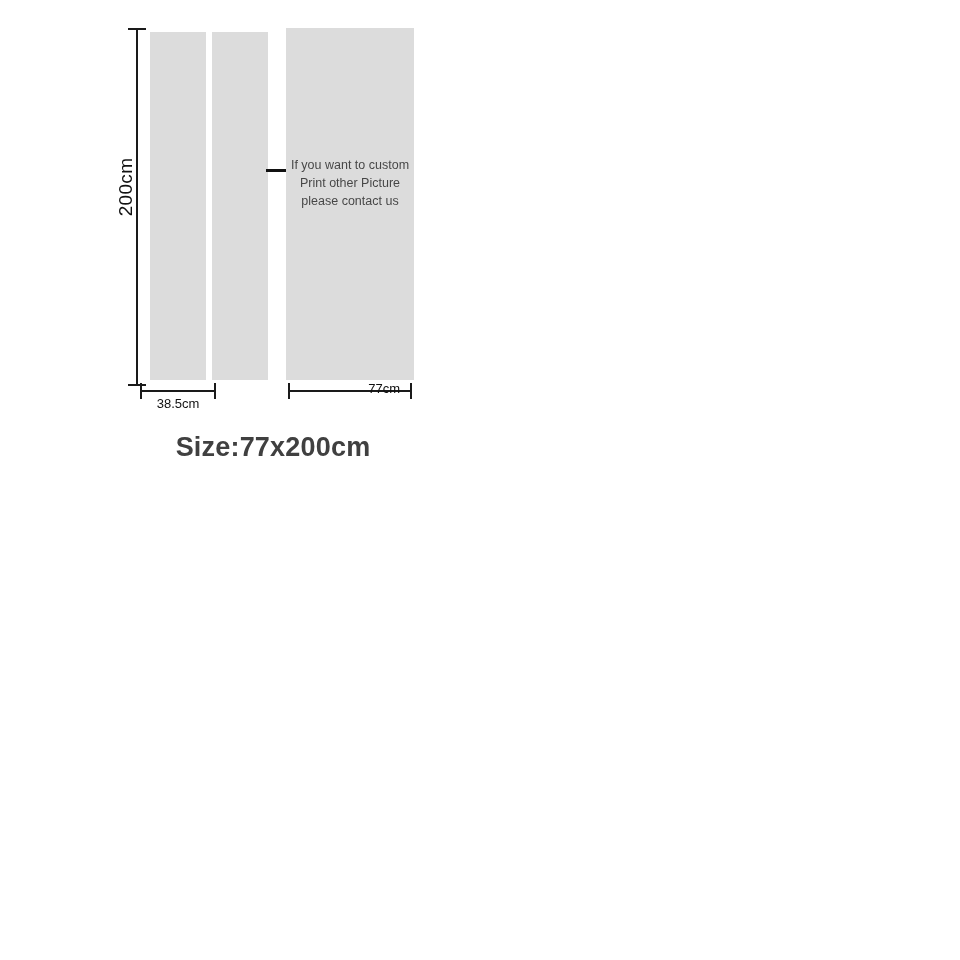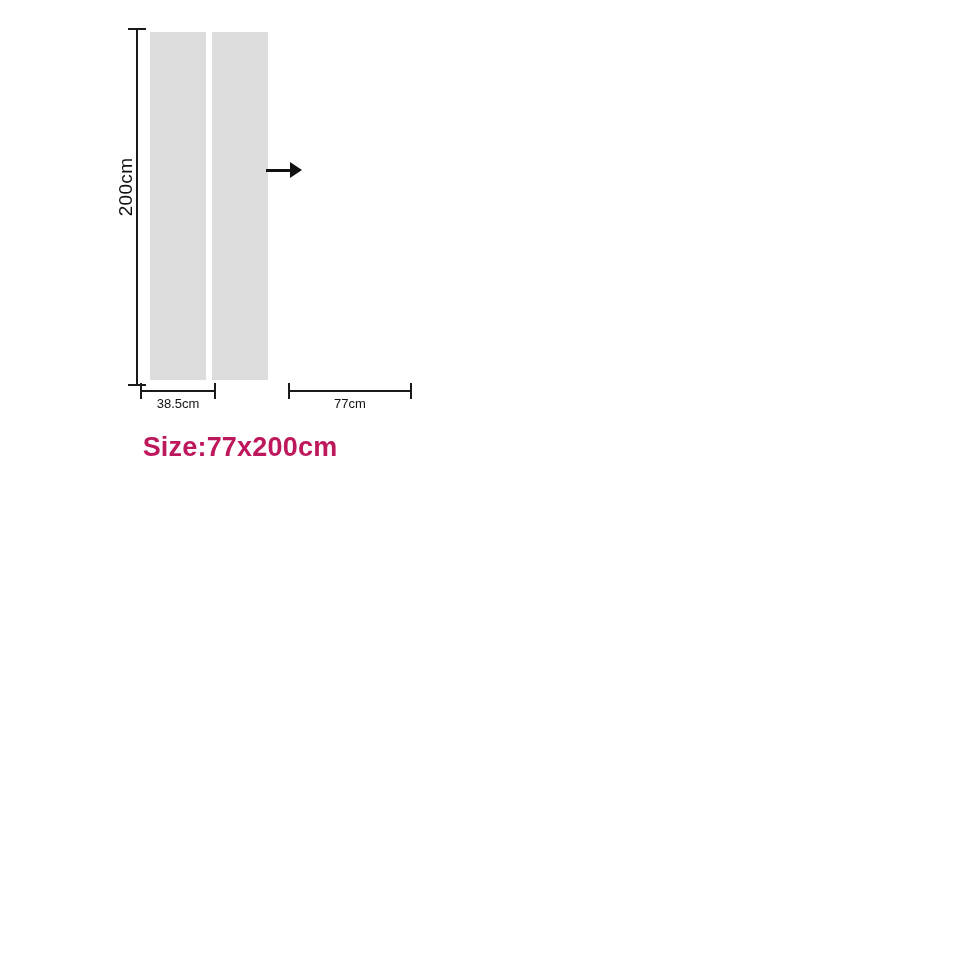--- a/index.html
+++ b/index.html
@@ -144,6 +144,11 @@
         <div class="head"></div>
     </div>
 
+    <div class="big-strip" style="left:286px; top:28px; width:128px; height:352px;">
+      <div class="note" style="top:128px;">If you want to custom</div>
+      <div class="note" style="top:146px;">Print other Picture</div>
+      <div class="note" style="top:164px;">please contact us</div>
+    </div>
 
     <div class="hline" style="left:140px; top:390px; width:76px;"></div>
     <div class="hcap" style="left:140px; top:383px;"></div>

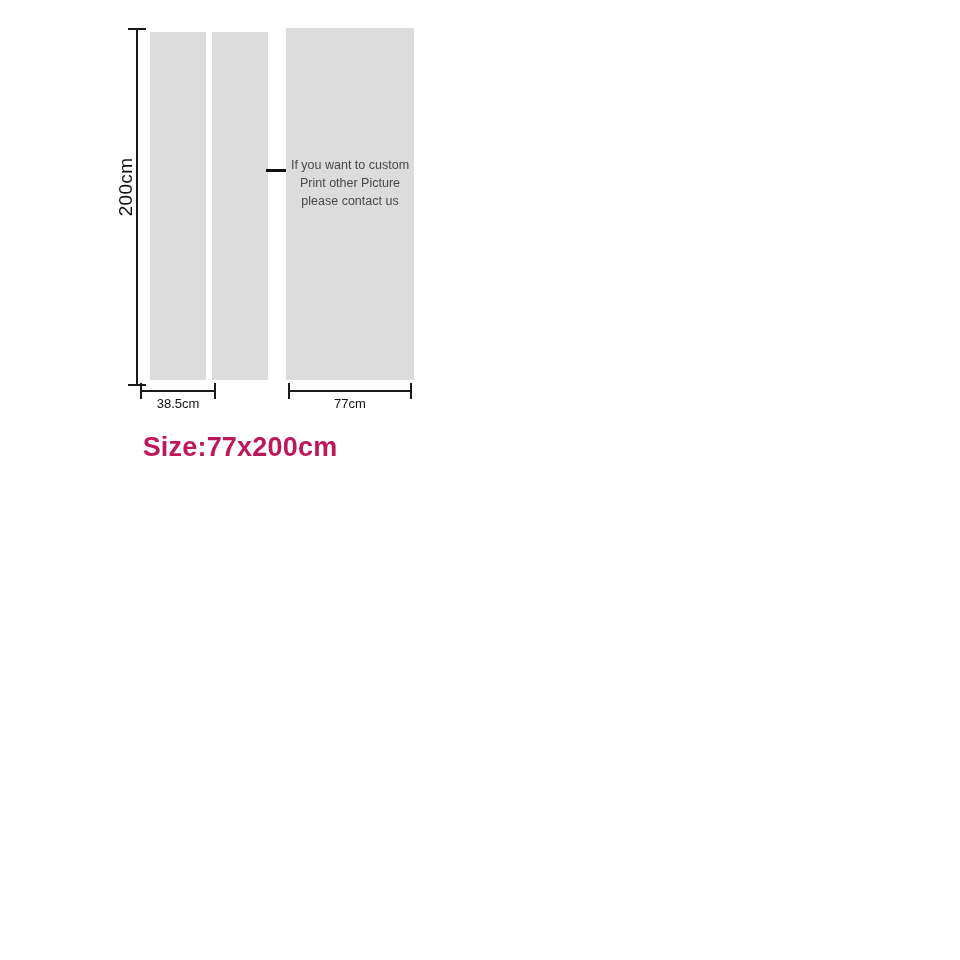--- a/index.html
+++ b/index.html
@@ -158,7 +158,7 @@
     <div class="hline" style="left:288px; top:390px; width:124px;"></div>
     <div class="hcap" style="left:288px; top:383px;"></div>
     <div class="hcap" style="left:410px; top:383px;"></div>
-    <div class="hlabel" style="left:300px; top:396px; width:100px;">77cm</div>
+    <div class="hlabel" style="left:300px; top:381px; width:100px;text-align:right;">77cm</div>
 
     <div class="size-title" style="left:0; top:432px;">Size:77x200cm</div>
   </div>

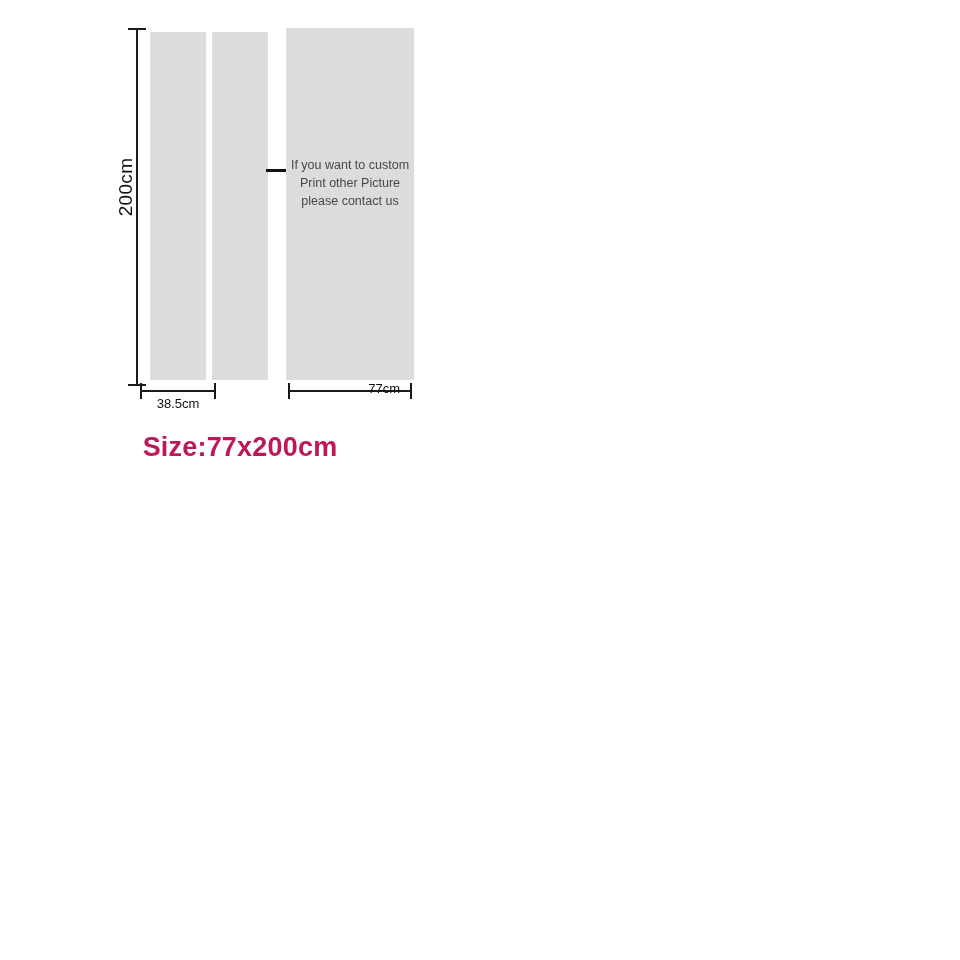--- a/index.html
+++ b/index.html
@@ -120,8 +120,9 @@
     text-align: center;
     font-size: 27px;
     font-weight: bold;
-    color: #be185d;
+    color: #404040;
     letter-spacing: .2px;
+    padding-left: 33px;
   }
 </style>
 </head>

